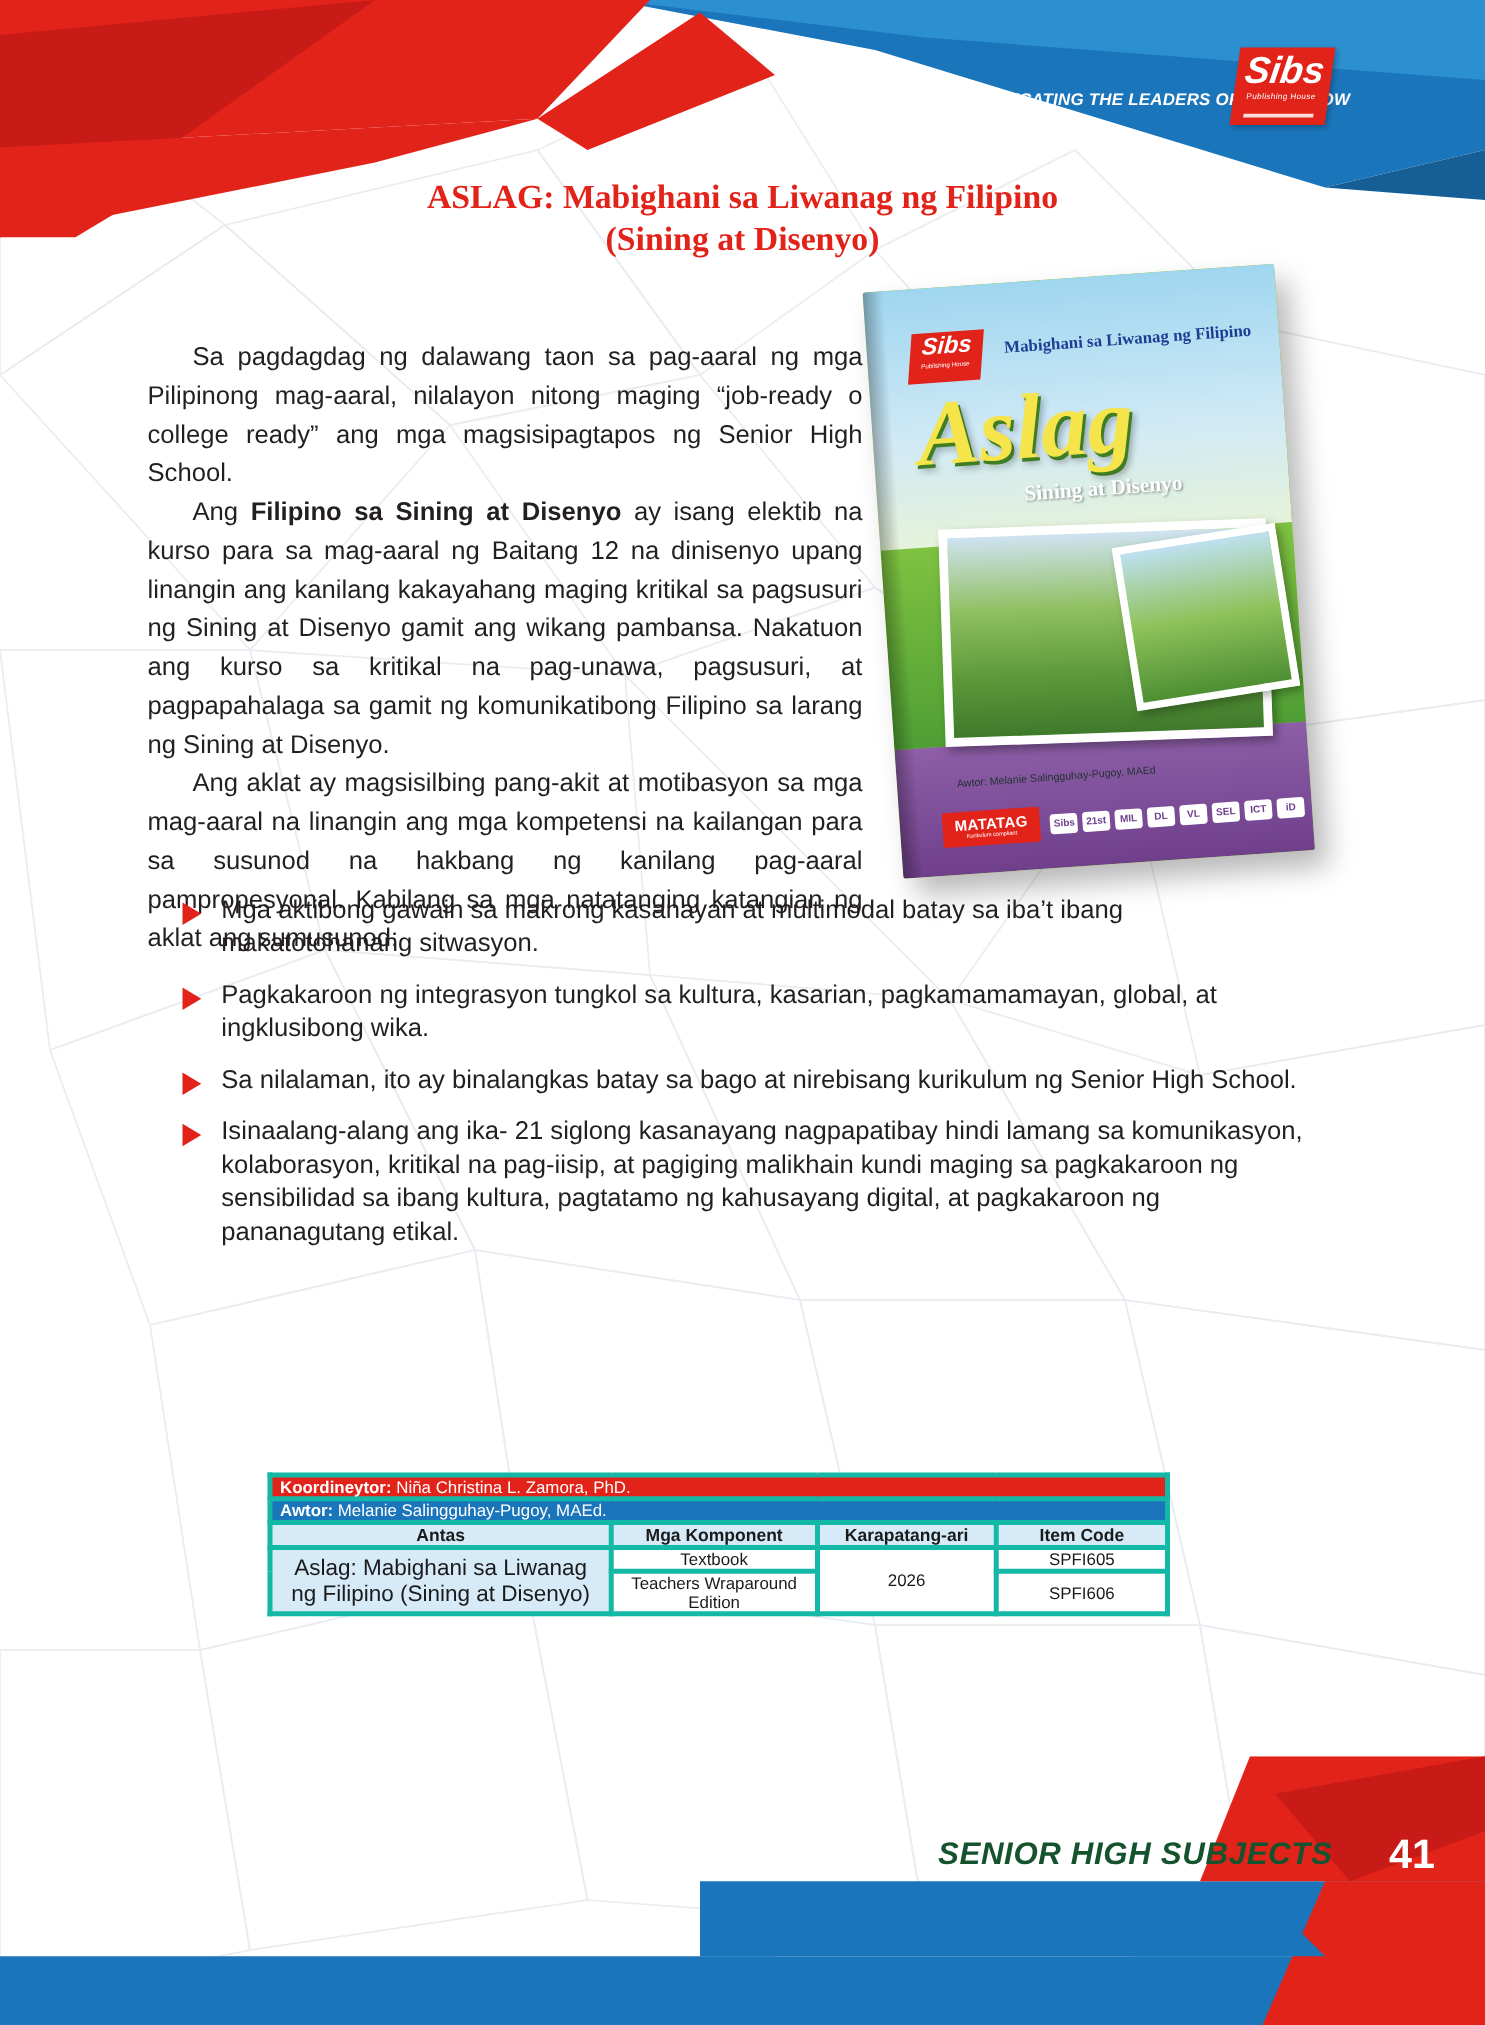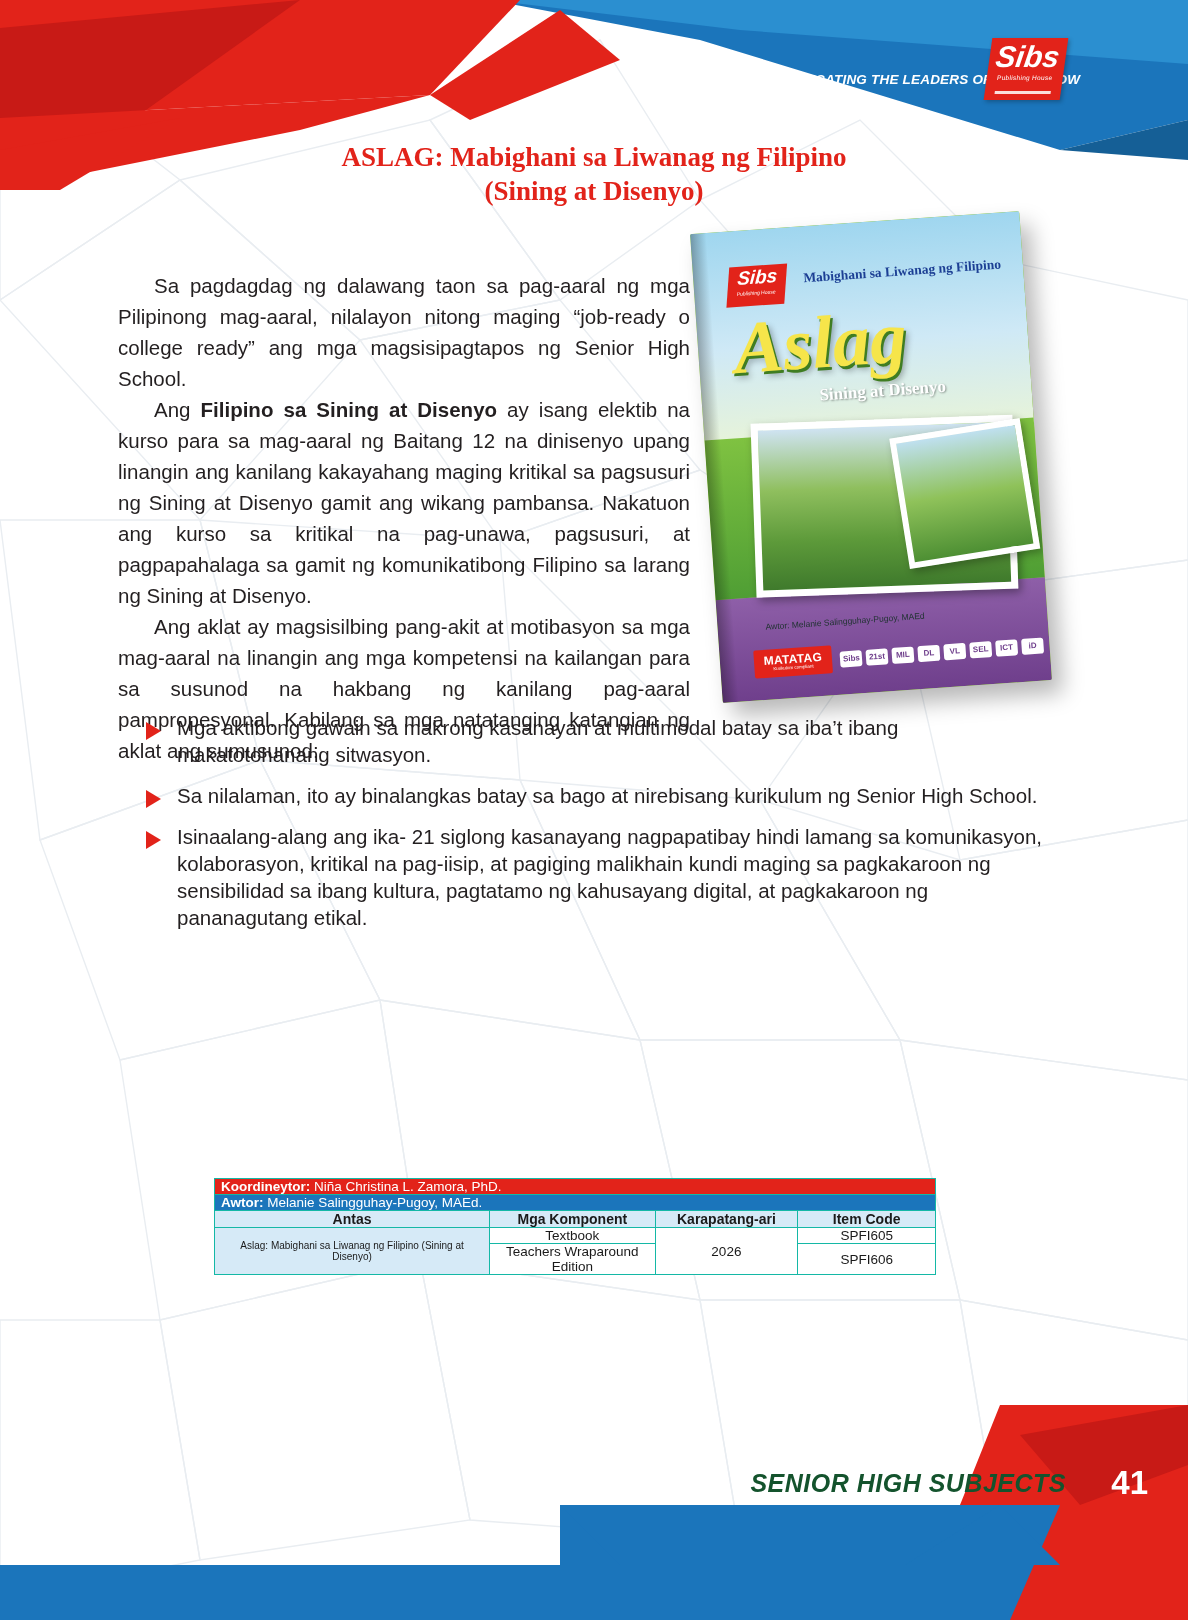--- a/index.html
+++ b/index.html
@@ -289,6 +289,10 @@
   </div>
   <div class="bullet">
     <div class="tri"></div>
+    <div class="txt">Pagkakaroon ng integrasyon tungkol sa kultura, kasarian, pagkamamamayan, global, at ingklusibong wika.</div>
+  </div>
+  <div class="bullet">
+    <div class="tri"></div>
     <div class="txt">Sa nilalaman, ito ay binalangkas batay sa bago at nirebisang kurikulum ng Senior High School.</div>
   </div>
   <div class="bullet">

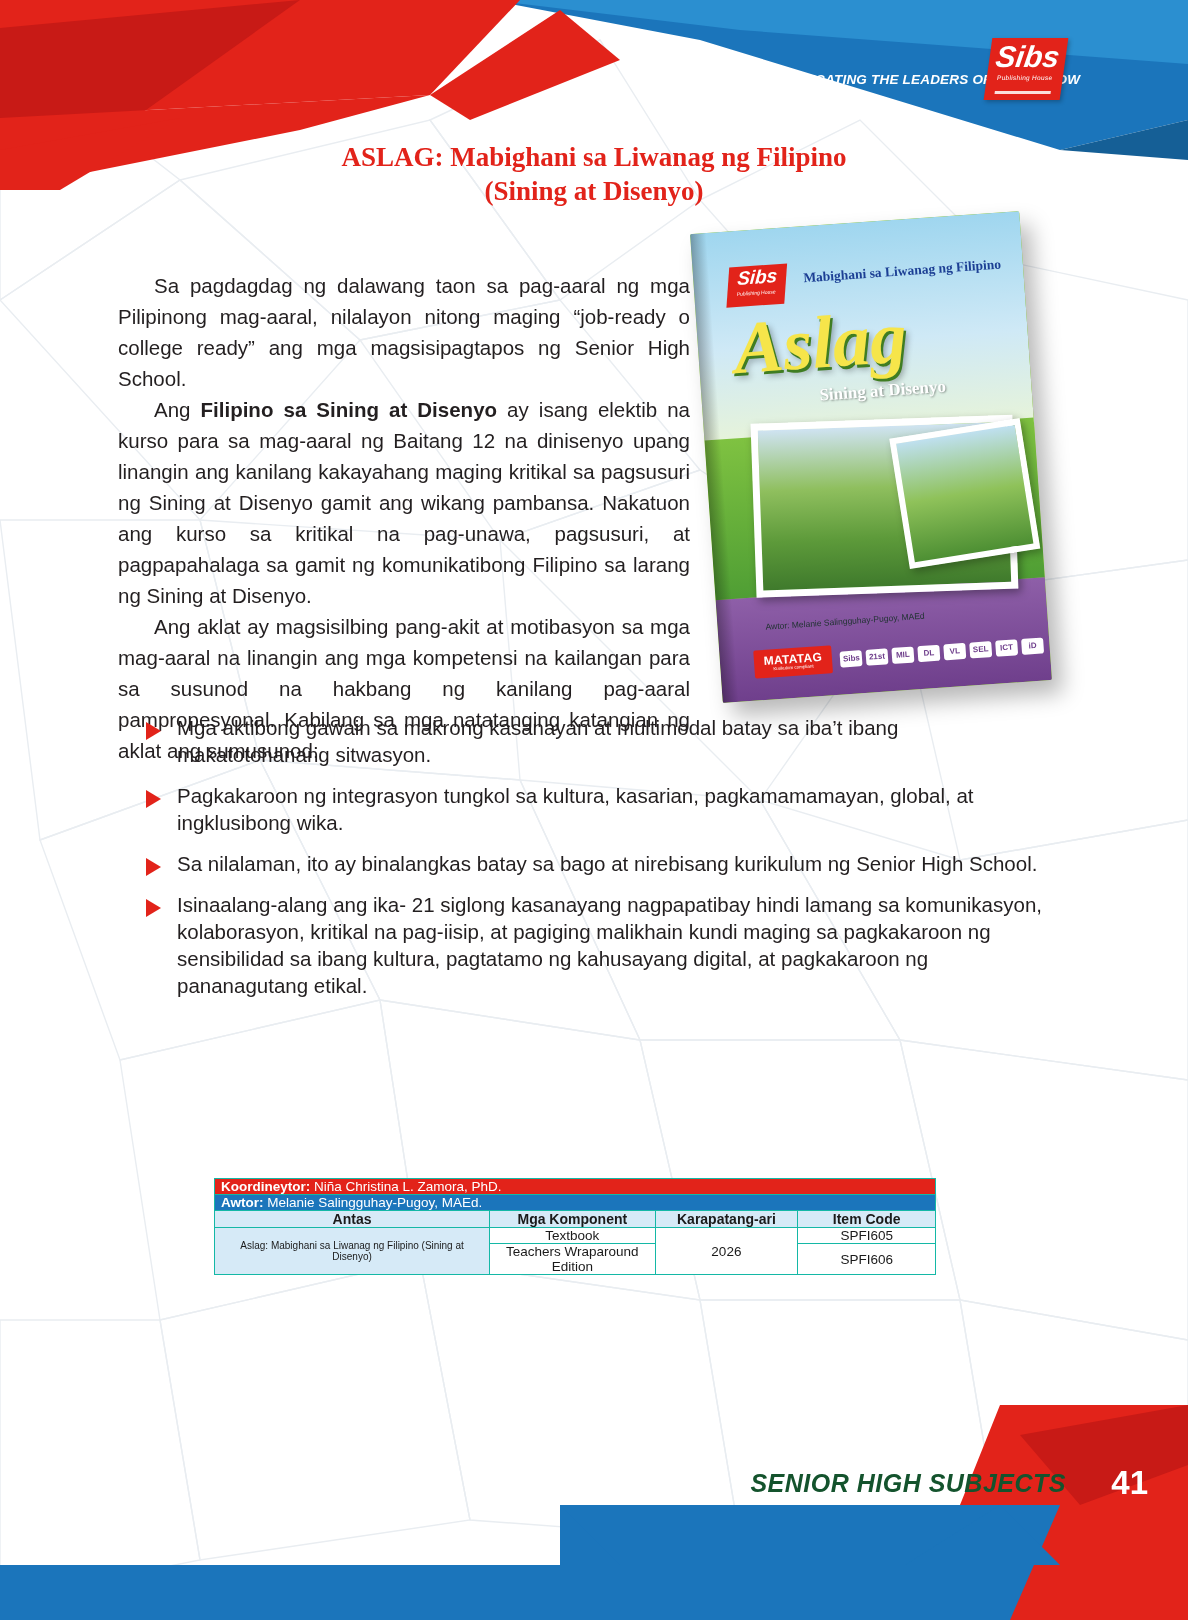--- a/index.html
+++ b/index.html
@@ -152,7 +152,7 @@
   .tbl-wrap{position:absolute;top:1178px;left:214px;width:722px;z-index:6;}
   table.info{border-collapse:collapse;width:722px;font-size:13px;}
   table.info td,table.info th{
-    border:1px solid #14b8a6;padding:0 6px;
+    border:4px solid #14b8a6;padding:0 6px;
   }
   .row-red td{
     background:#e2231a;color:#fff;border:1px solid #e2231a;font-size:13.5px;padding:5px 8px;

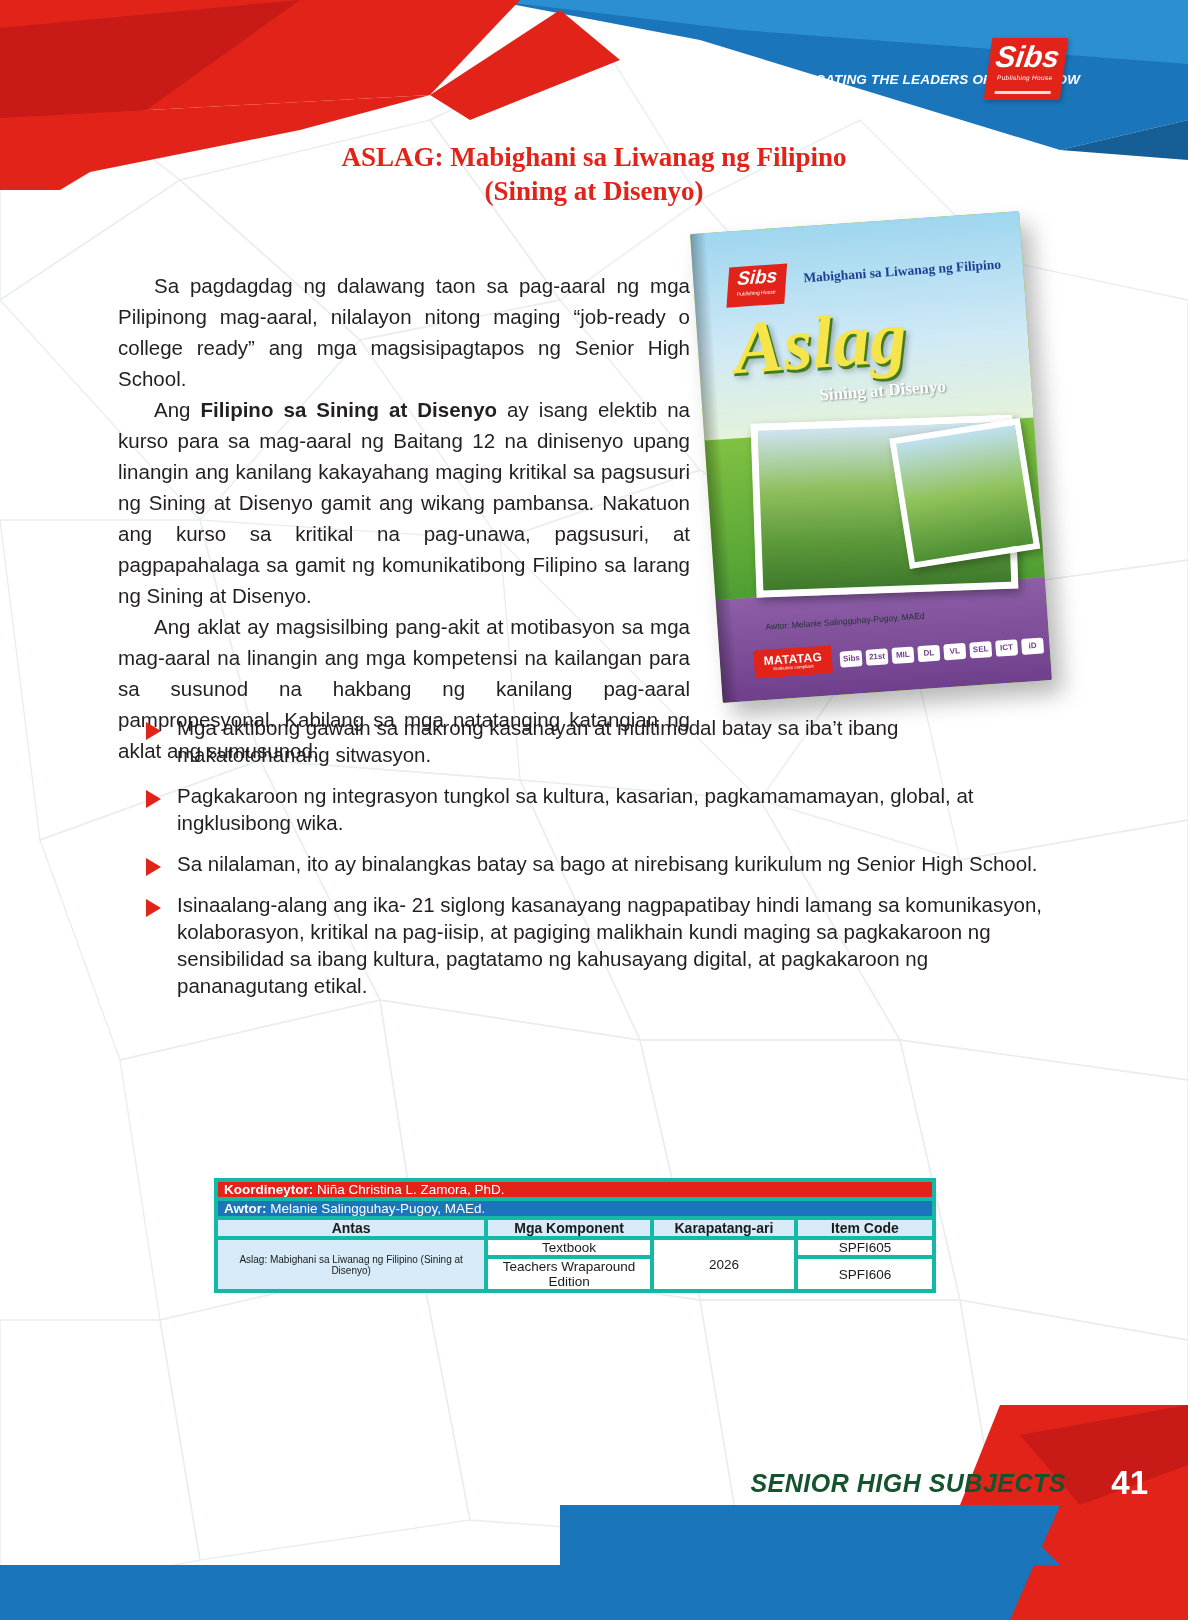--- a/index.html
+++ b/index.html
@@ -165,7 +165,7 @@
   .row-hdr td{
     background:#d6eaf7;color:#1a1a1a;font-weight:bold;text-align:center;font-size:14px;padding:7px 6px;
   }
-  td.cell{background:#d6eaf7;text-align:center;color:#1a1a1a;font-size:10px;}
+  td.cell{background:#d6eaf7;text-align:center;color:#1a1a1a;font-size:18px;}
   td.cell-white{background:#ffffff;text-align:center;color:#1a1a1a;font-size:13.5px;}
   .row-red b,.row-blue b{font-weight:bold;}
 

